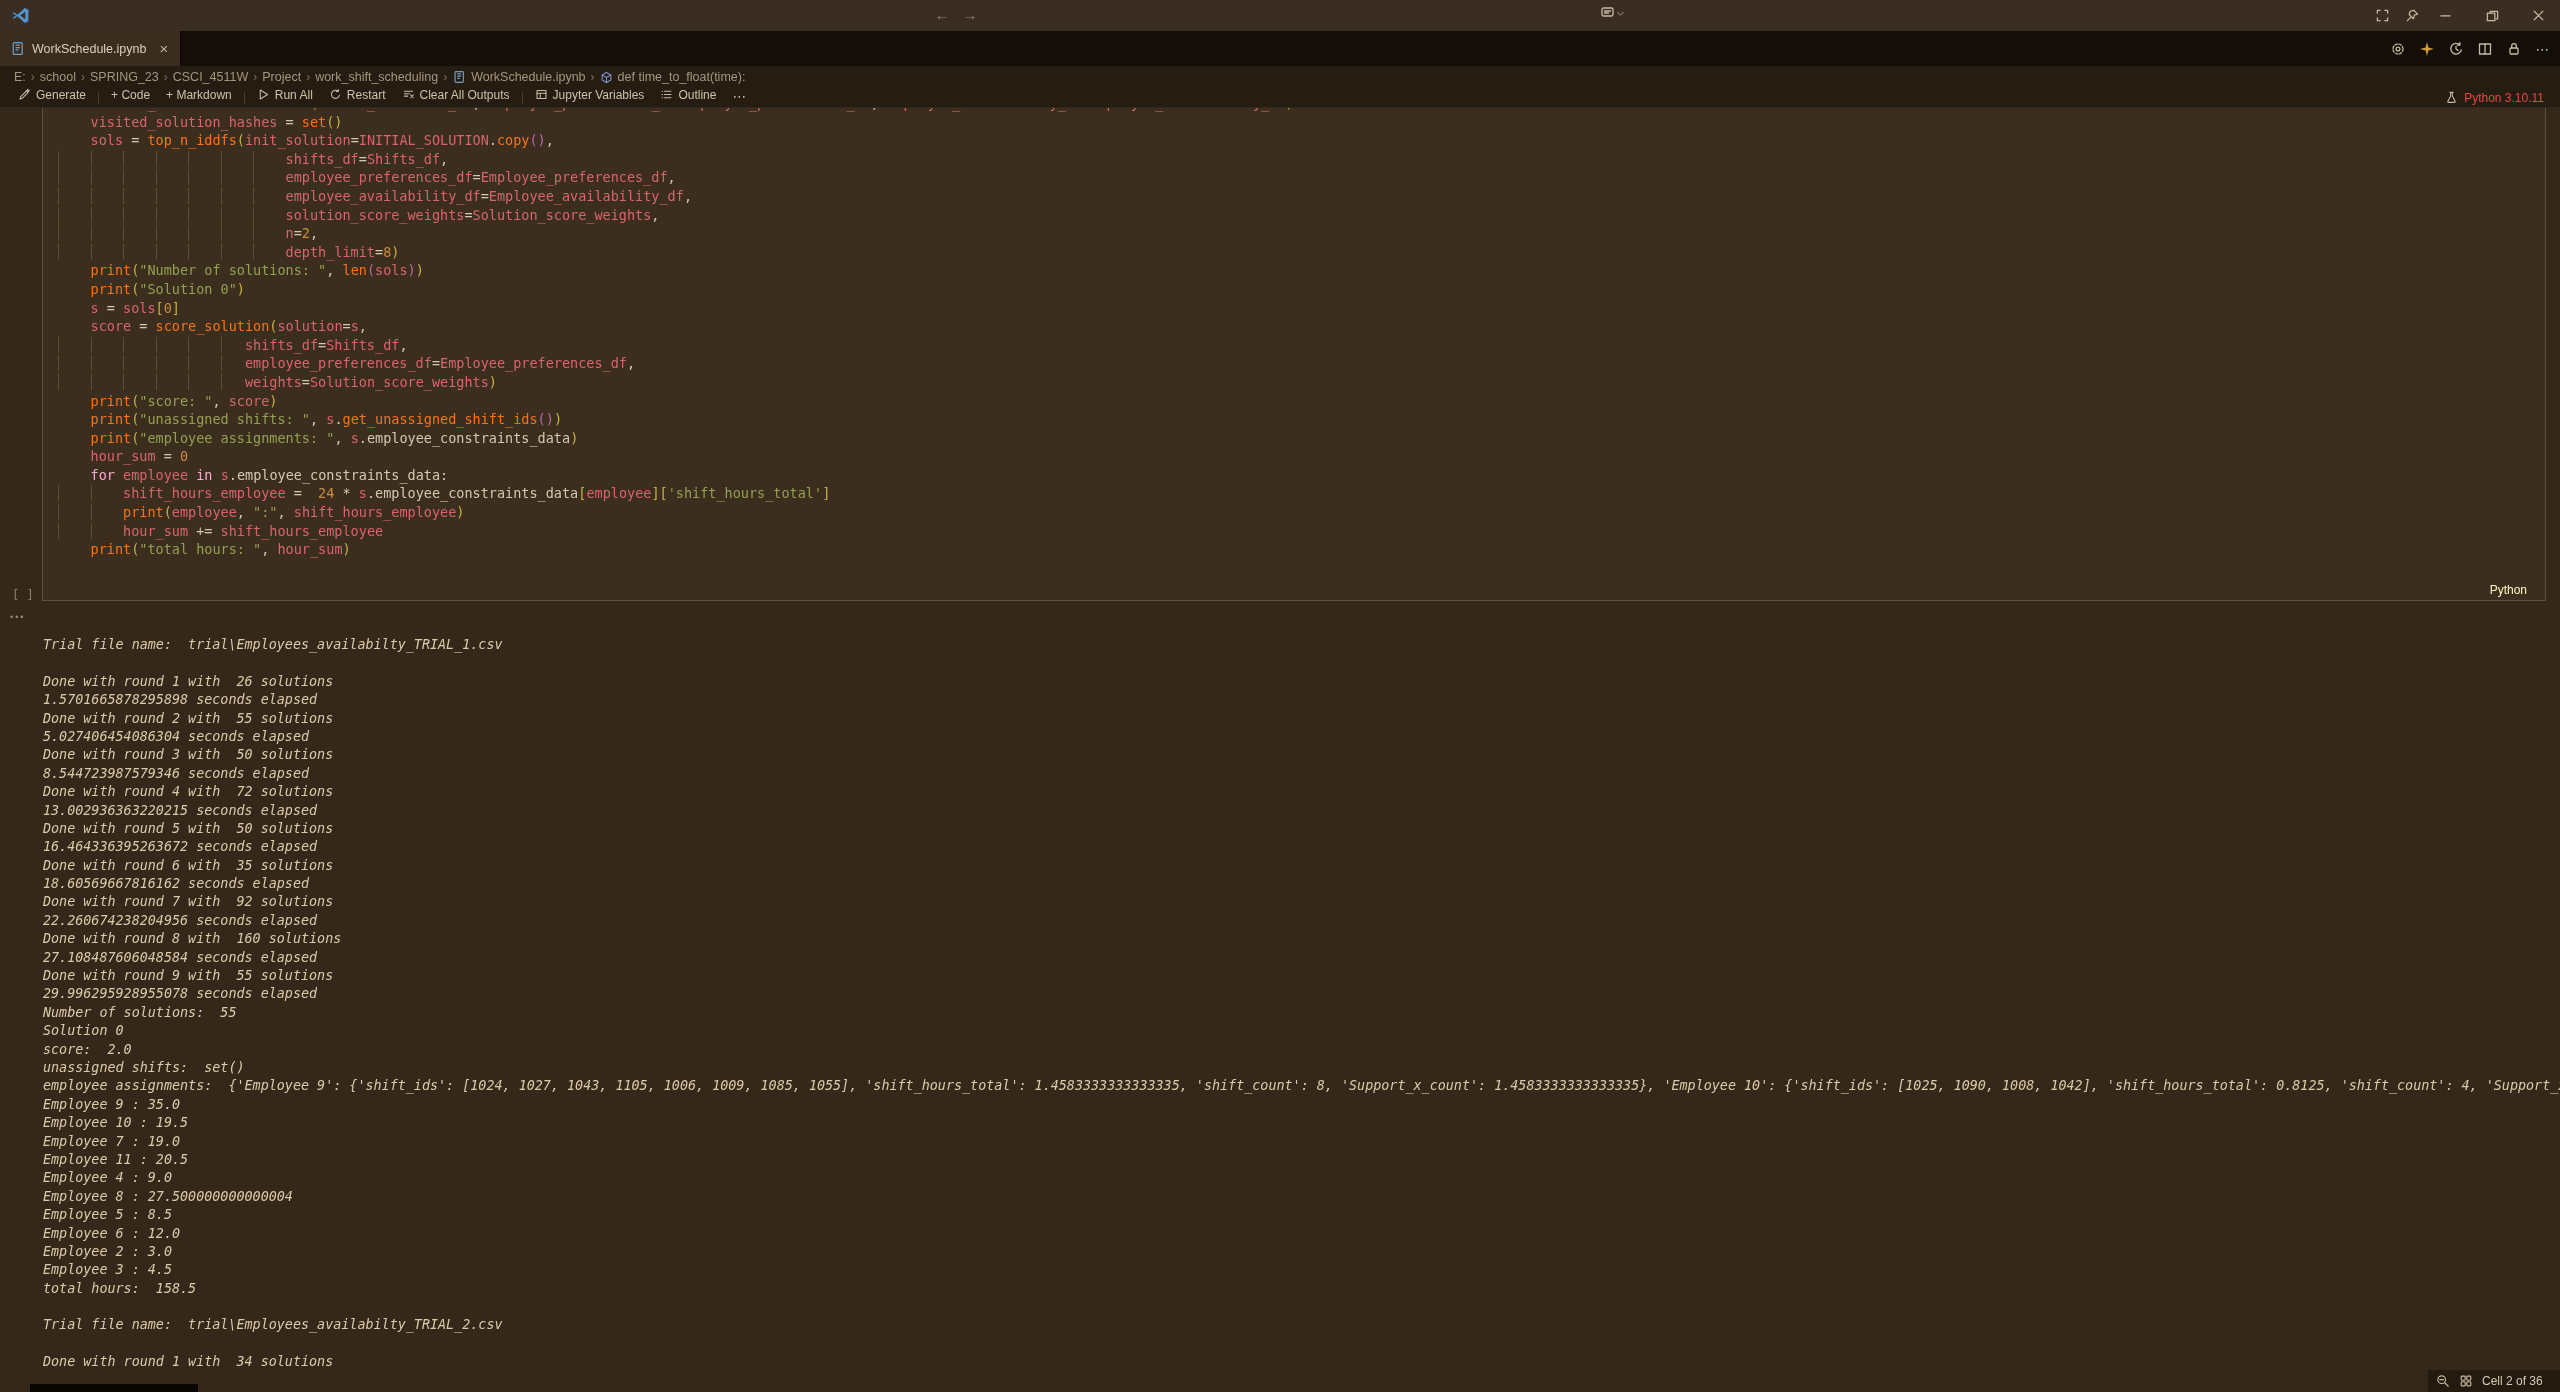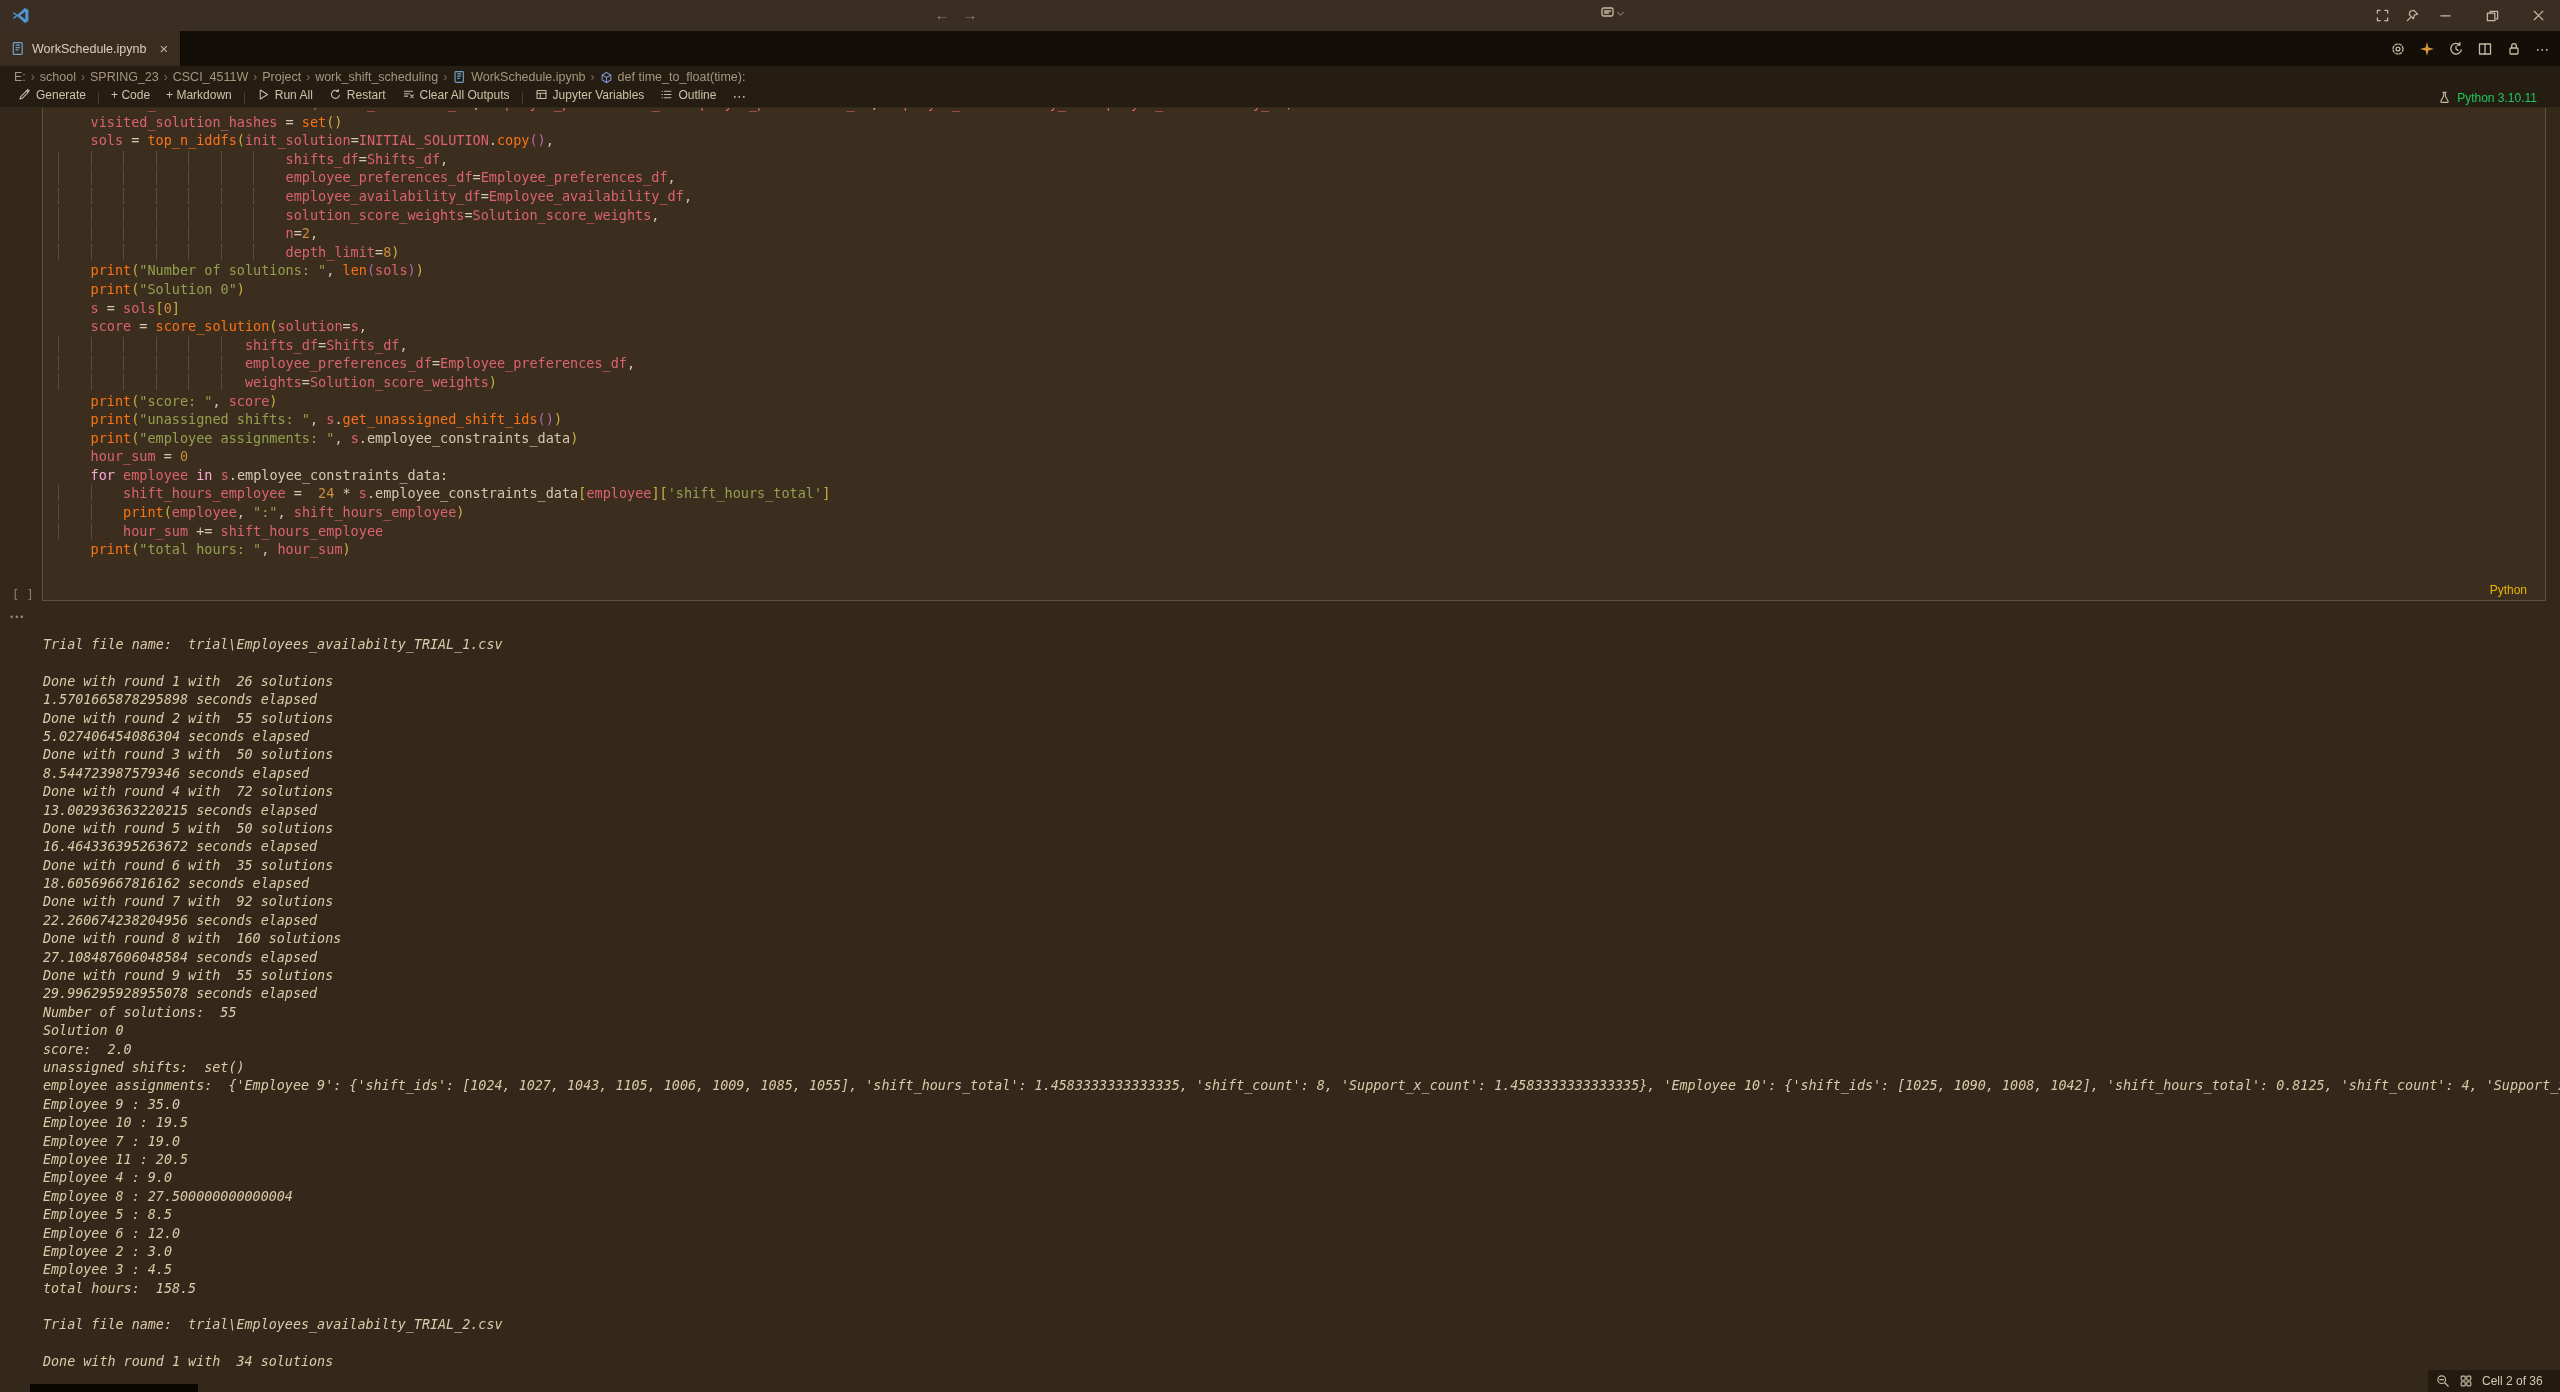--- a/index.html
+++ b/index.html
@@ -41,8 +41,8 @@
              font-size:12px;color:#cfc1a8;}
   .titem{display:flex;align-items:flex-start;gap:5px;padding:0 8px;height:19px;}
   .tsep{width:1px;height:12px;background:#4a3f2e;margin:0 4px;}
-  .kernel{position:absolute;right:23px;top:88px;height:19px;display:flex;align-items:center;gap:6px;
-          font-size:12px;color:#22c55e;}
+  .kernel{position:absolute;right:16px;top:88px;height:19px;display:flex;align-items:center;gap:6px;
+          font-size:12px;color:#ef4444;}
 
   
   .main{position:absolute;left:0;top:107px;width:2560px;height:1285px;background:#33281a;}

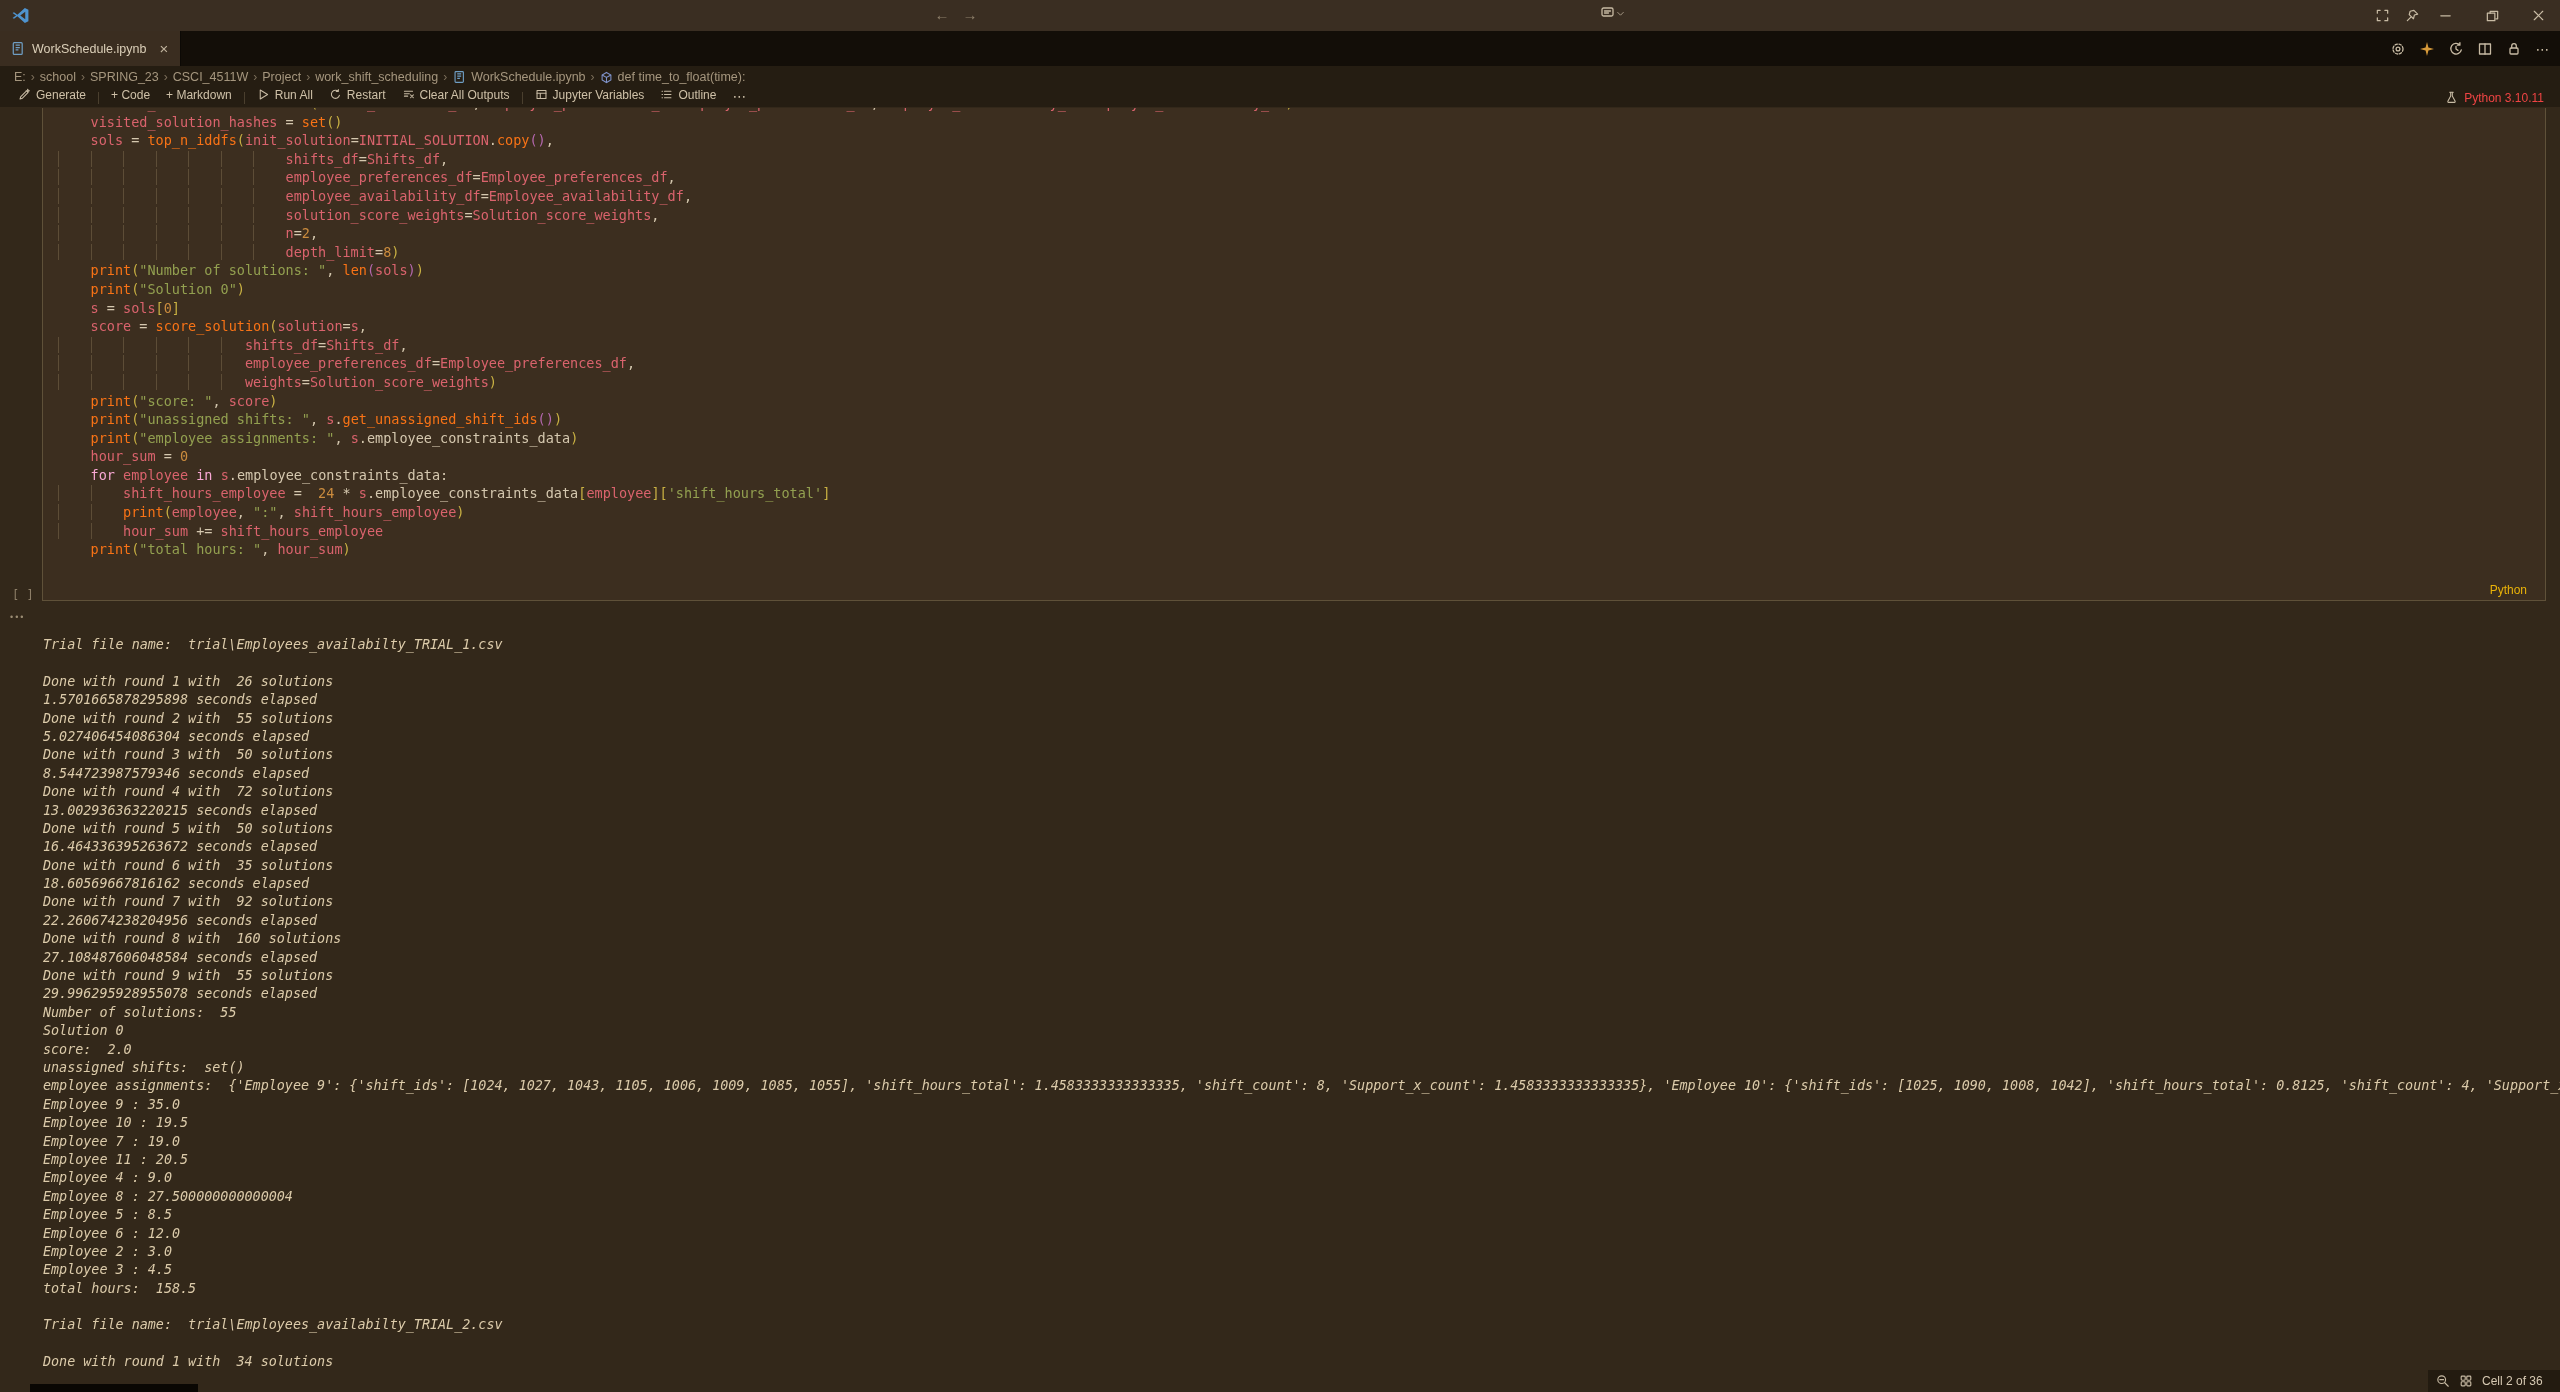--- a/index.html
+++ b/index.html
@@ -54,7 +54,7 @@
   .tok.p{color:#d5c8af}.tok.v{color:#da636d}.tok.f{color:#f97316}.tok.s{color:#93a050}
   .tok.n{color:#cb8c3e}.tok.k{color:#f9a8d4}.tok.b1{color:#c9b143}.tok.b2{color:#b468ae}
   .tok.ws{background:repeating-linear-gradient(to right,#5d4d37 0,#5d4d37 1px,transparent 1px,transparent 4ch);}
-  .lang-label{position:absolute;right:18px;bottom:3px;font-size:12px;color:#eab308;}
+  .lang-label{position:absolute;right:18px;bottom:3px;font-size:12px;color:#fef9c3;}
   .exec{position:absolute;left:12px;top:481px;font-family:"DejaVu Sans Mono",monospace;
         font-size:12px;color:#8d7e67;}
   .cell-dots{position:absolute;left:10px;top:505px;color:#9b8c73;font-size:9px;letter-spacing:2px;}

